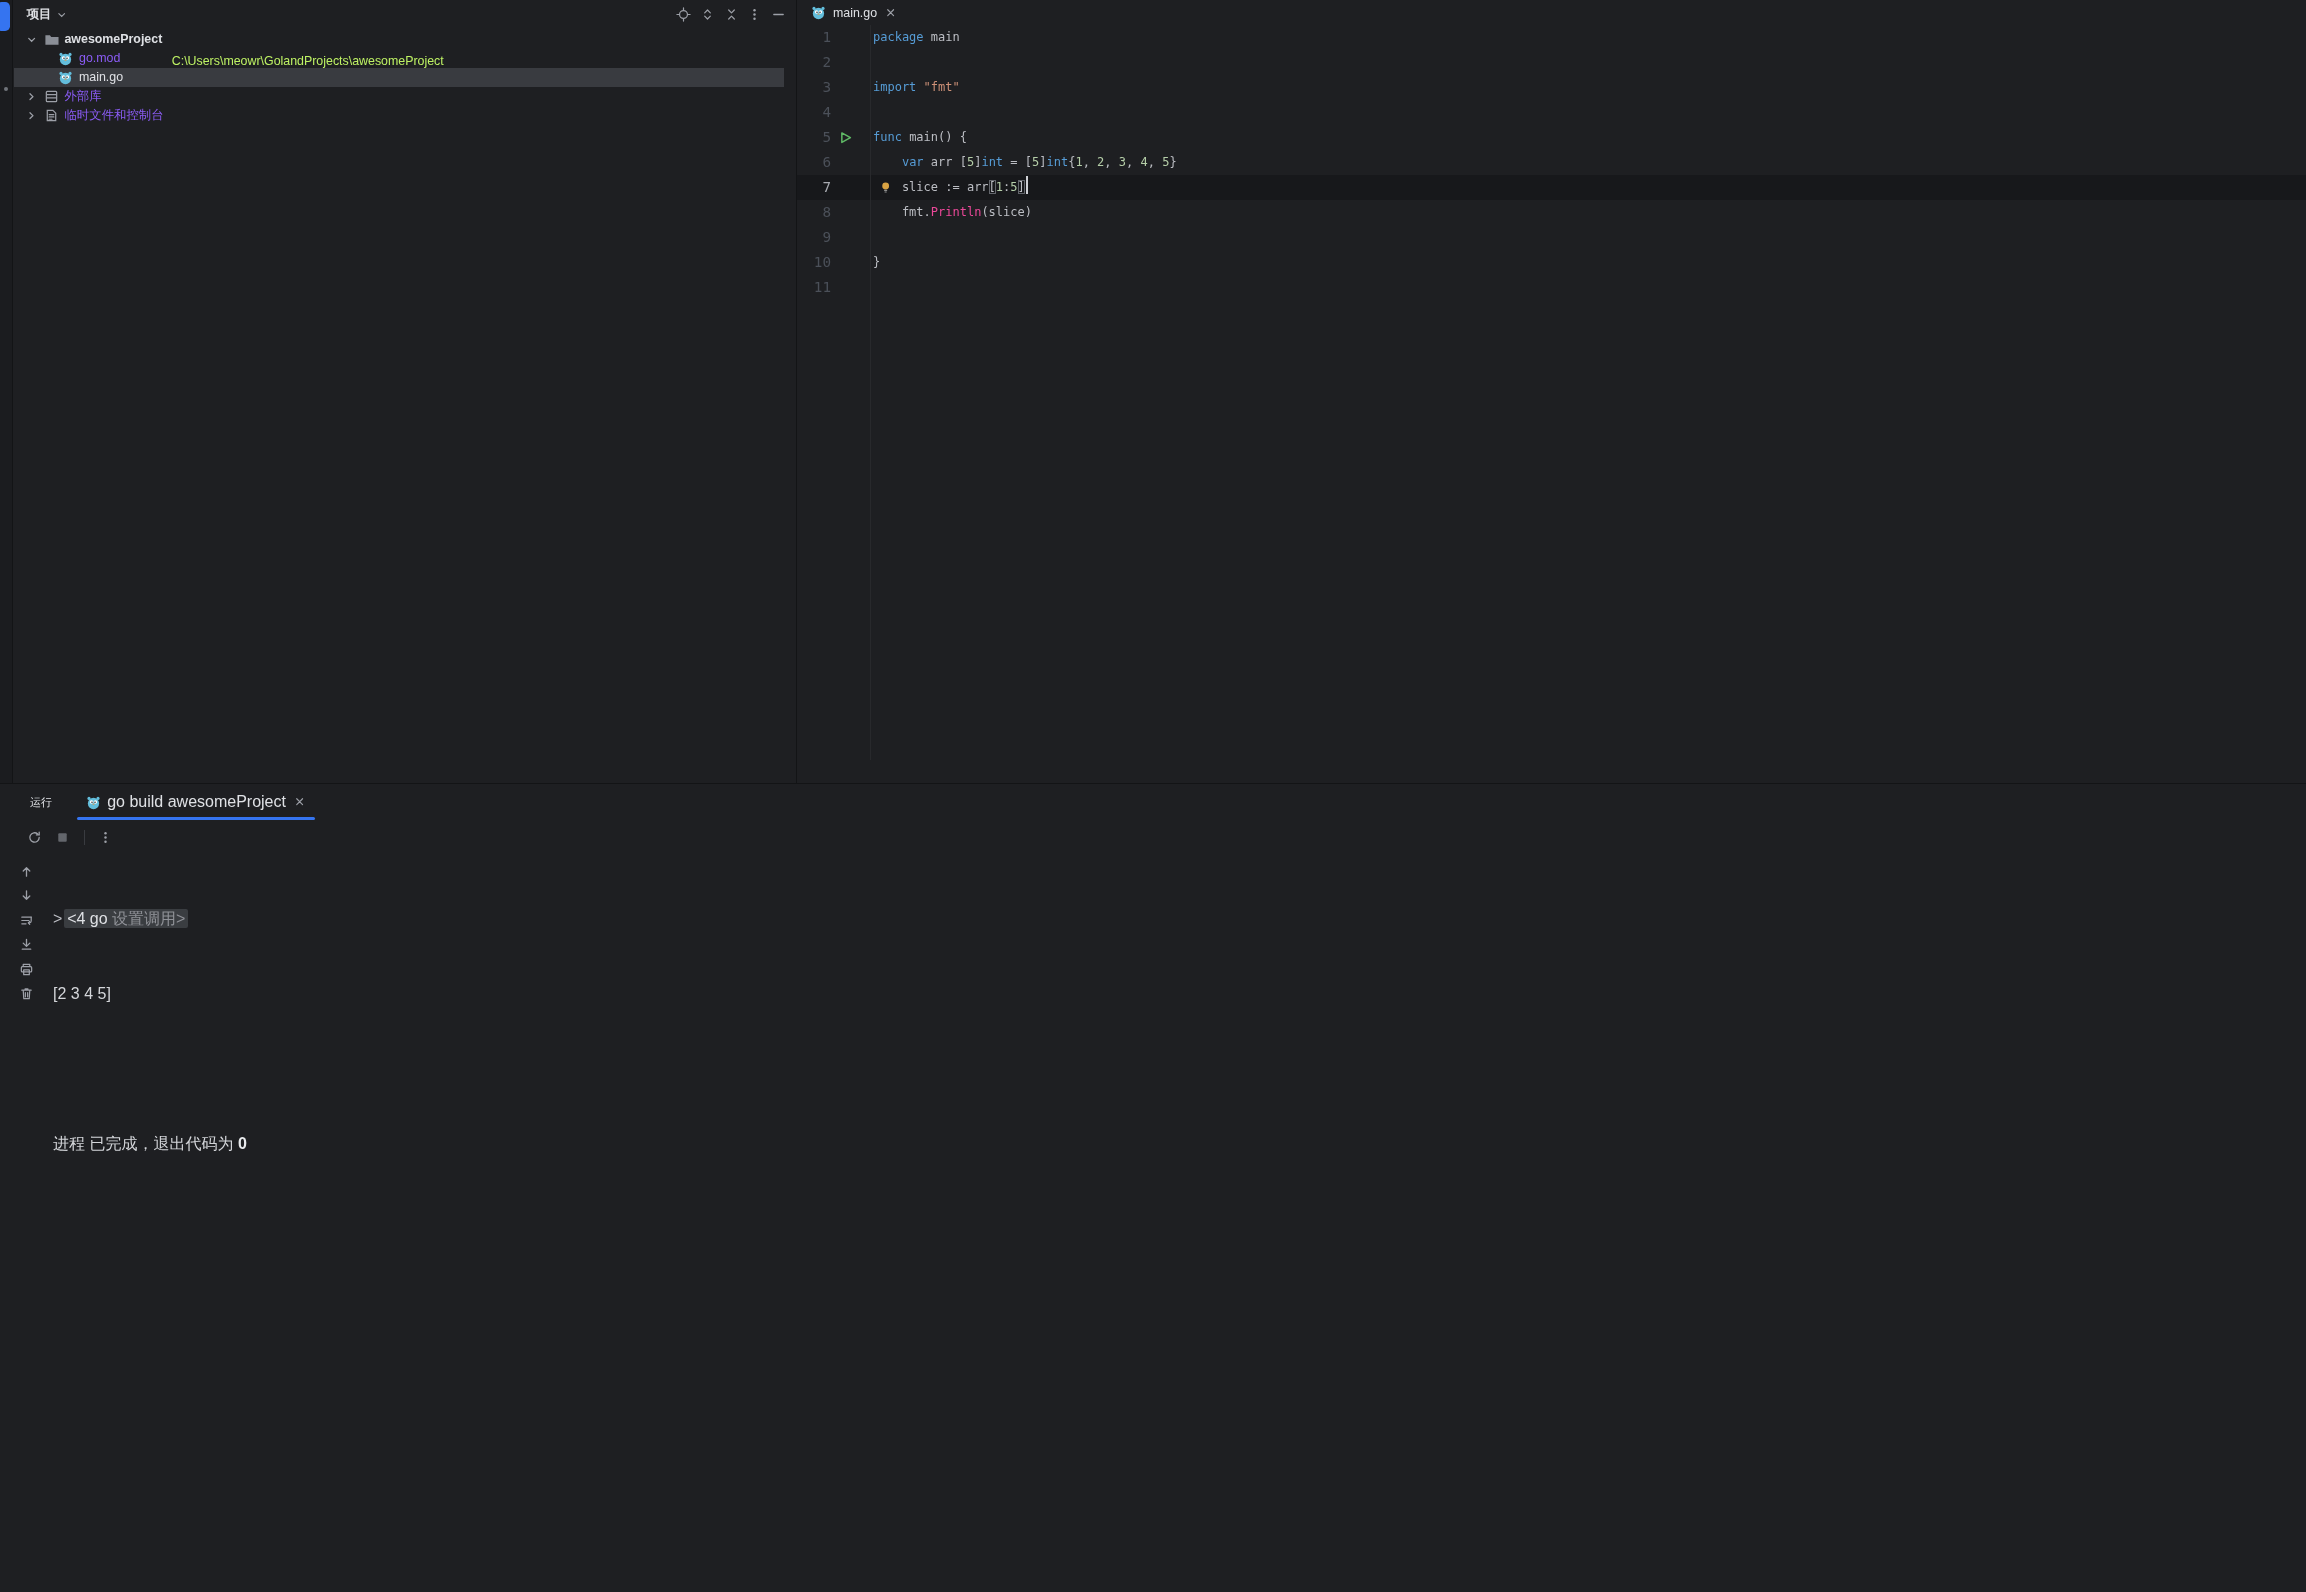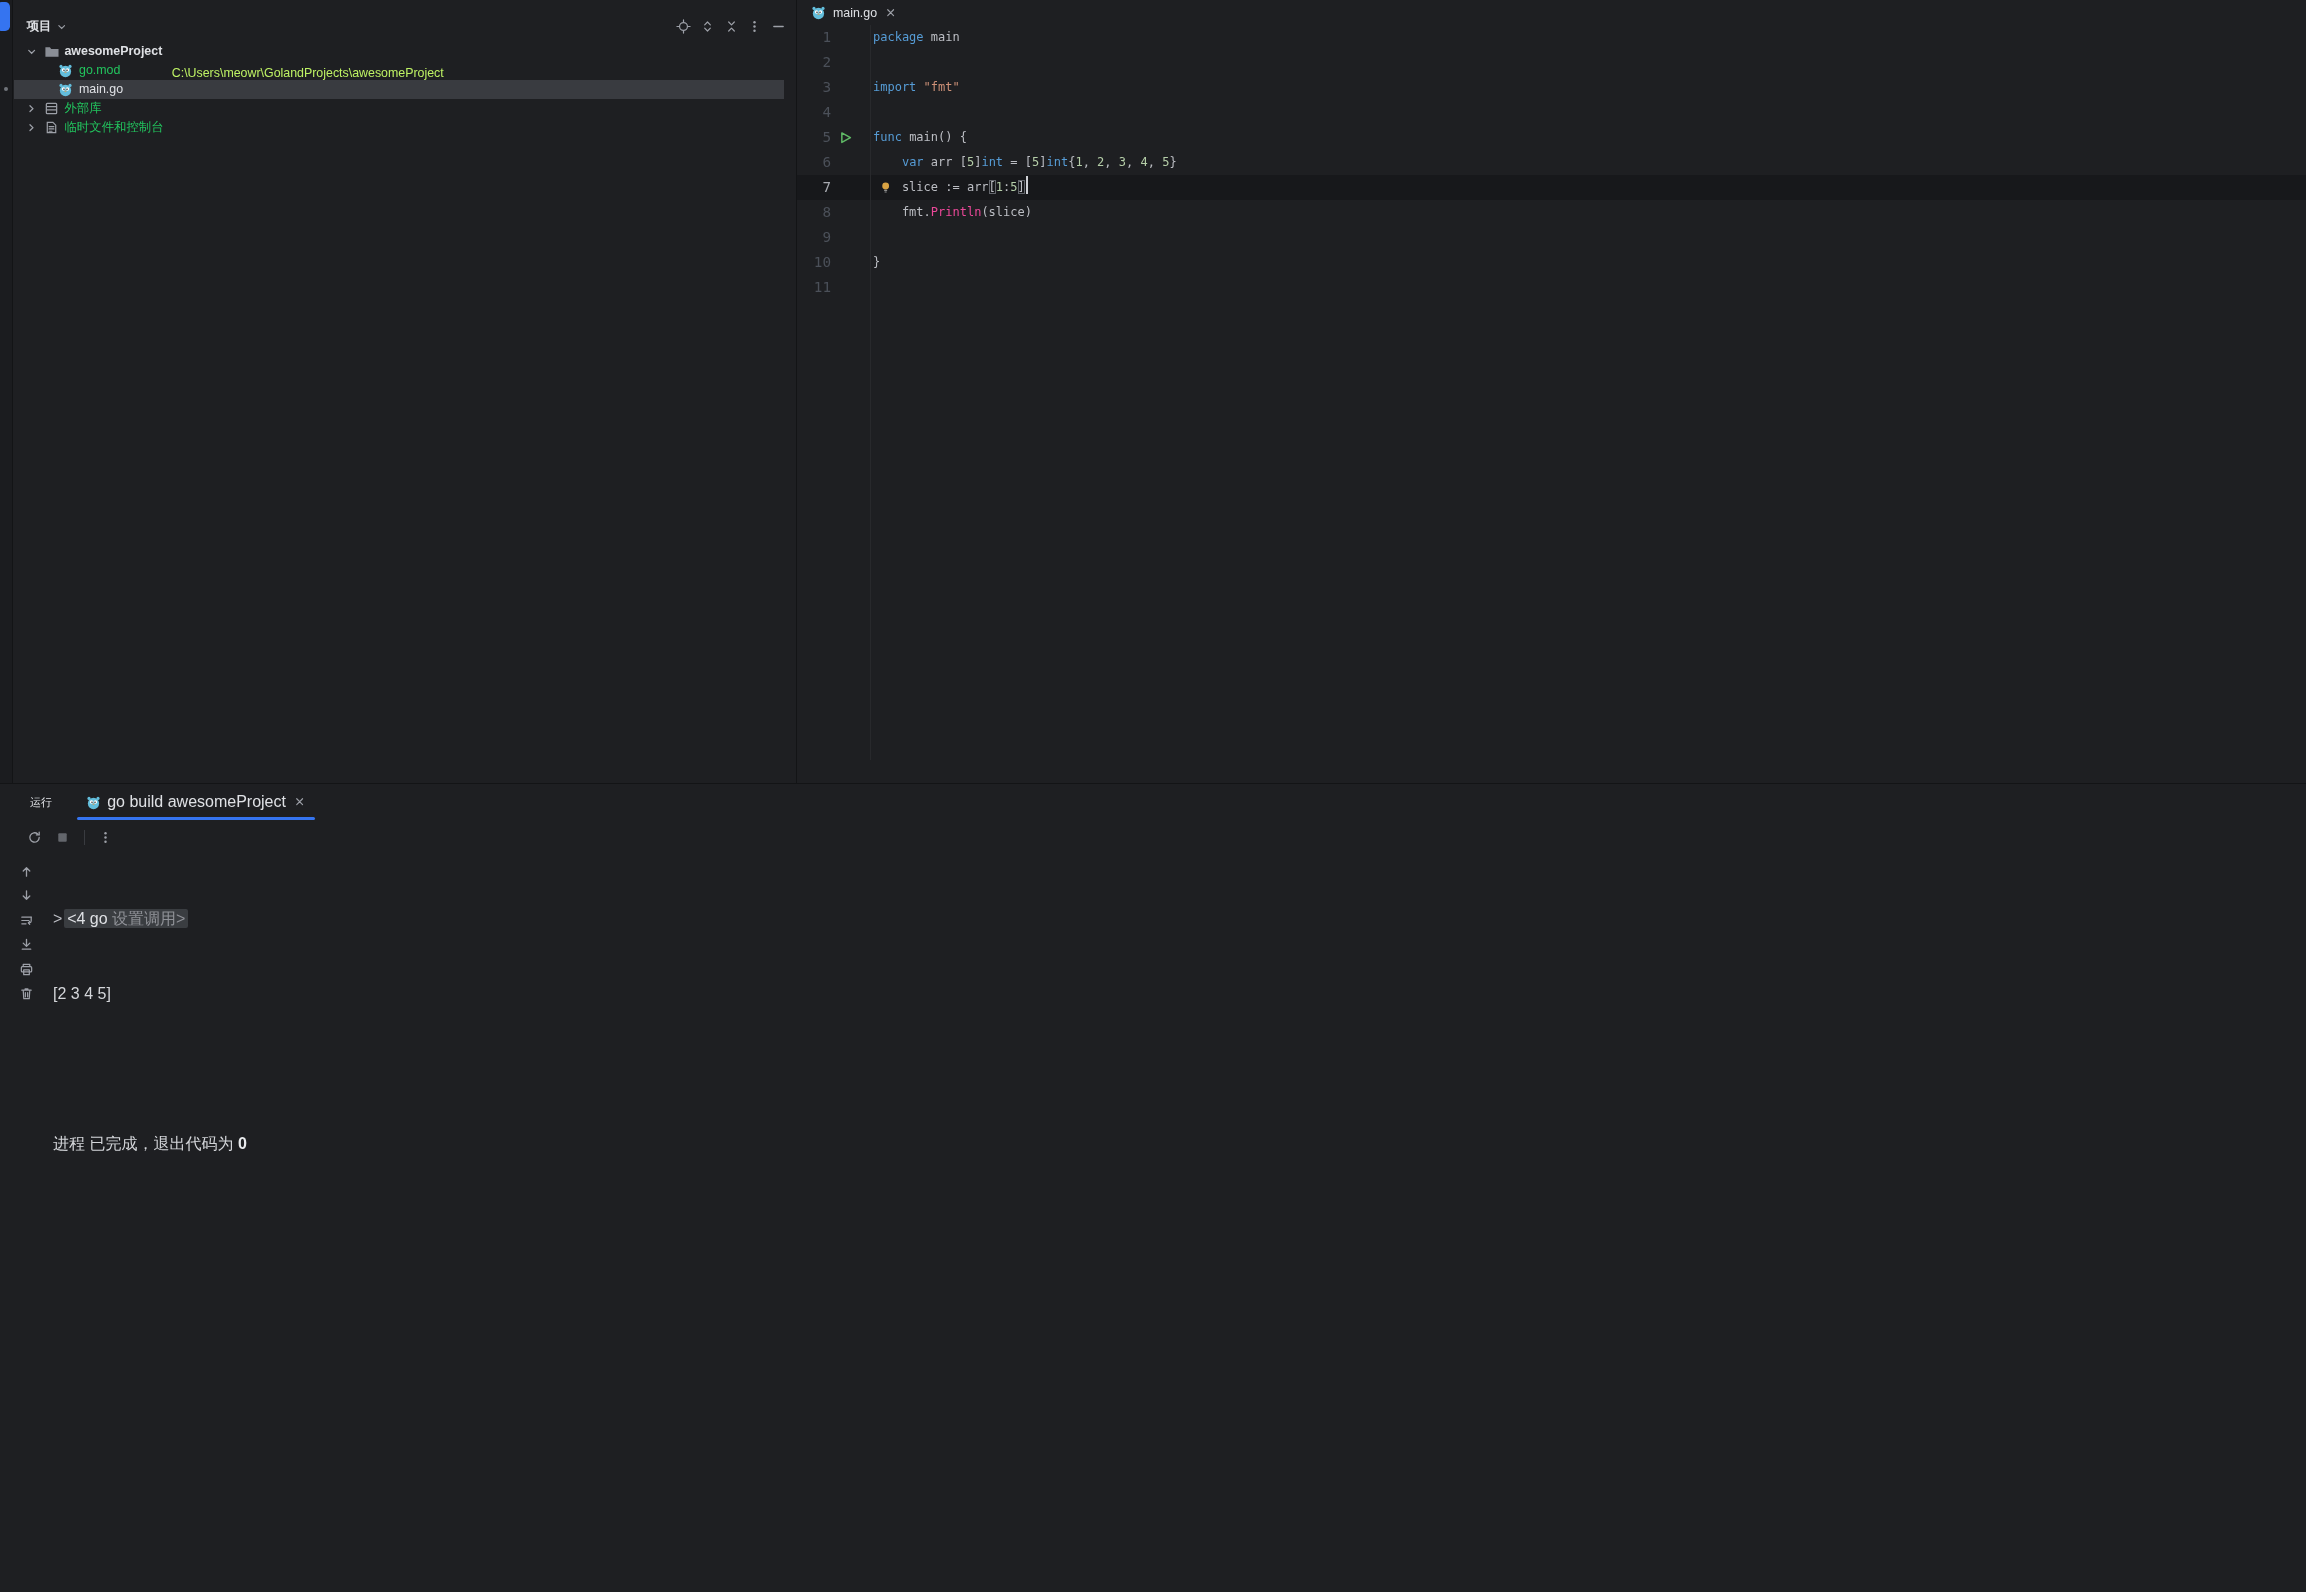--- a/index.html
+++ b/index.html
@@ -19,7 +19,7 @@
   .tw-dot { position:absolute; left:3.8px; top:87px; width:3.8px; height:3.8px; border-radius:50%; background:#6f737a; }
 
   
-  .project-panel { position:absolute; left:14.3px; top:16px; width:781px; height:783px; background:#1e1f22;text-align:right; }
+  .project-panel { position:absolute; left:14.3px; top:4px; width:781px; height:783px; background:#1e1f22;text-align:right; }
   .panel-header { height:21px; display:flex; align-items:center; padding-left:12.4px; padding-right:9.5px; }
   .panel-title { font-size:12.4px; color:#dfe1e5; font-weight:600; }
   .panel-title-chevron { margin-left:4.8px; }

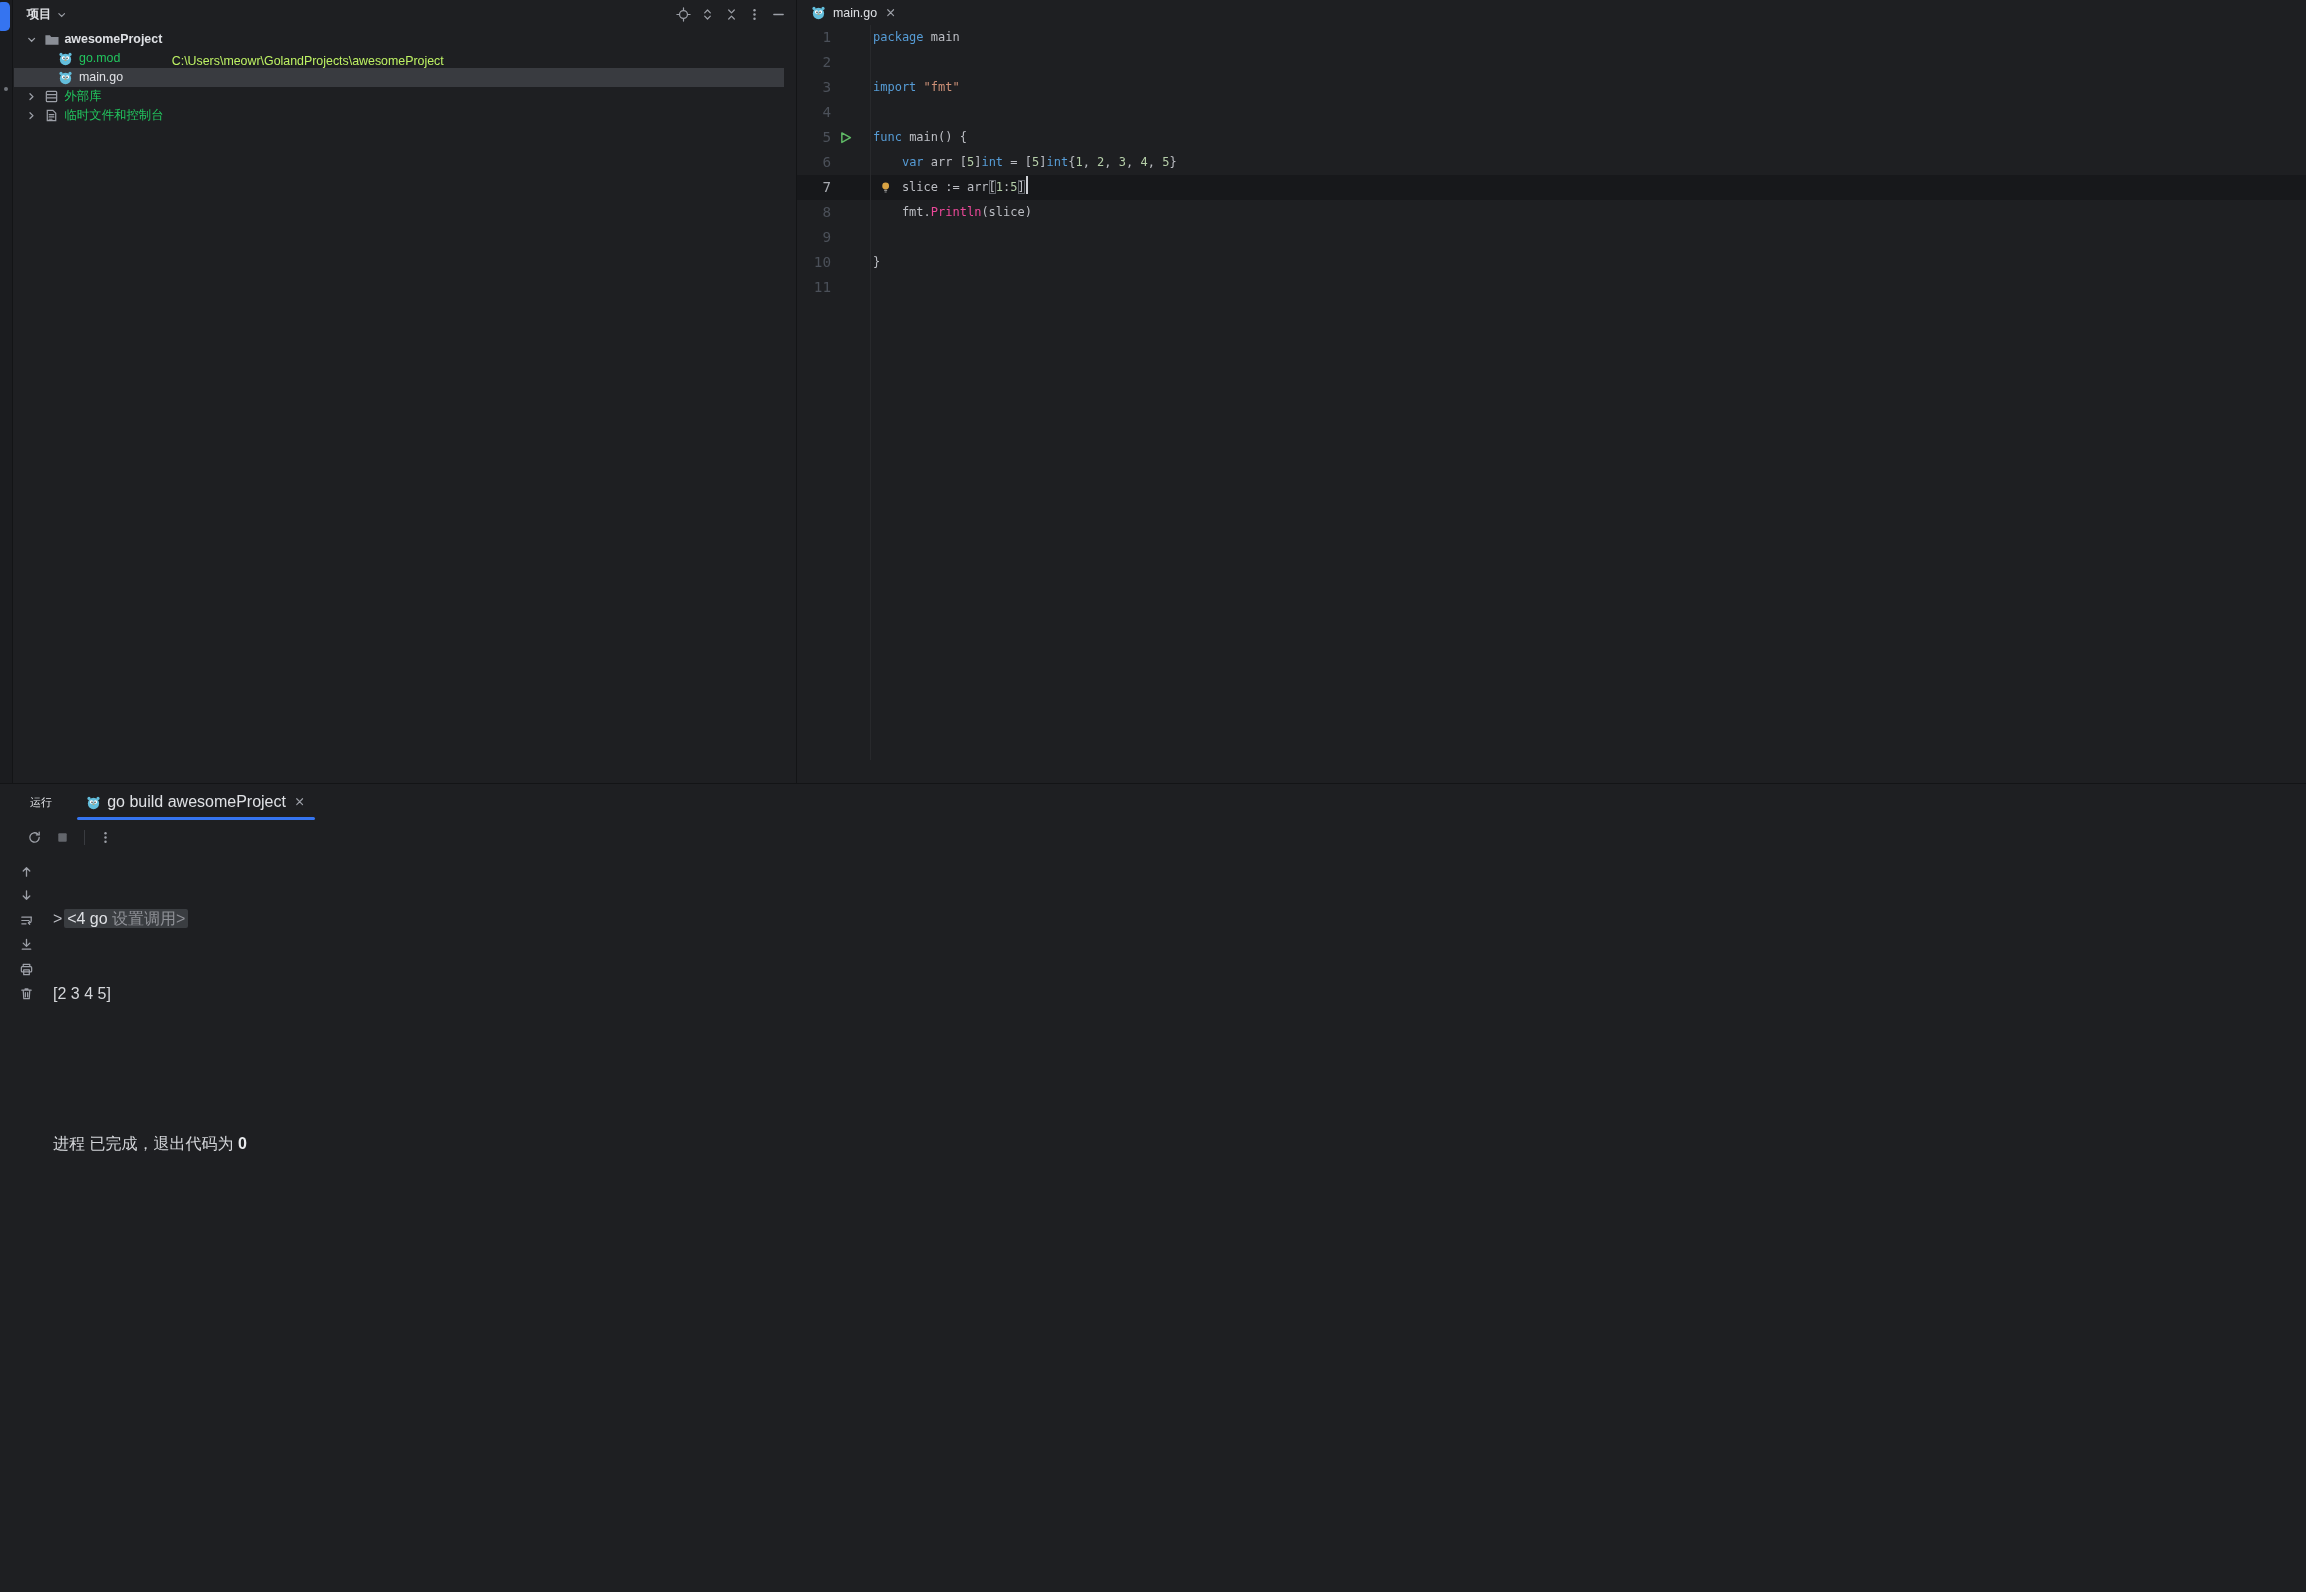--- a/index.html
+++ b/index.html
@@ -34,7 +34,7 @@
   .tree-row.selected { background:#393b40; margin-right:11.4px; }
   .root-name { font-weight:700; color:#dfe1e5; }
   .root-path { color:#bef264; margin-left:3.8px;margin-top:44px; }
-  .tree-label { color:#22c55e; }
+  .tree-label { color:#8b5cf6; }
   .tree-row.selected .tree-label { color:#dfe1e5; }
 
   

